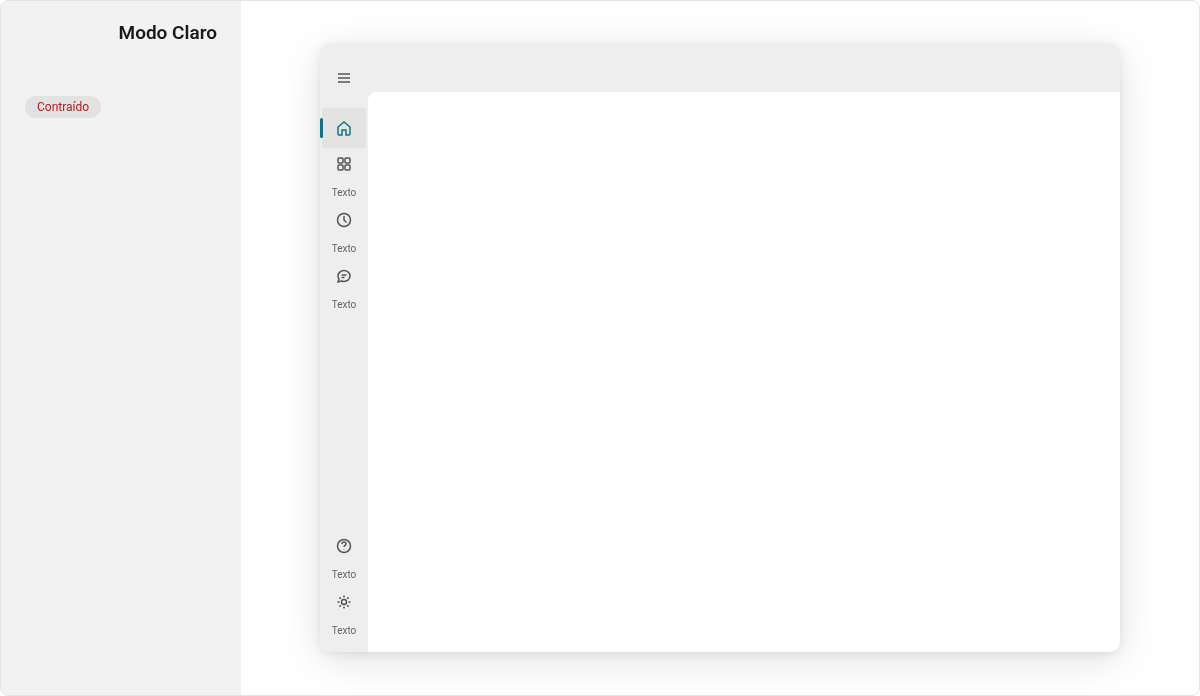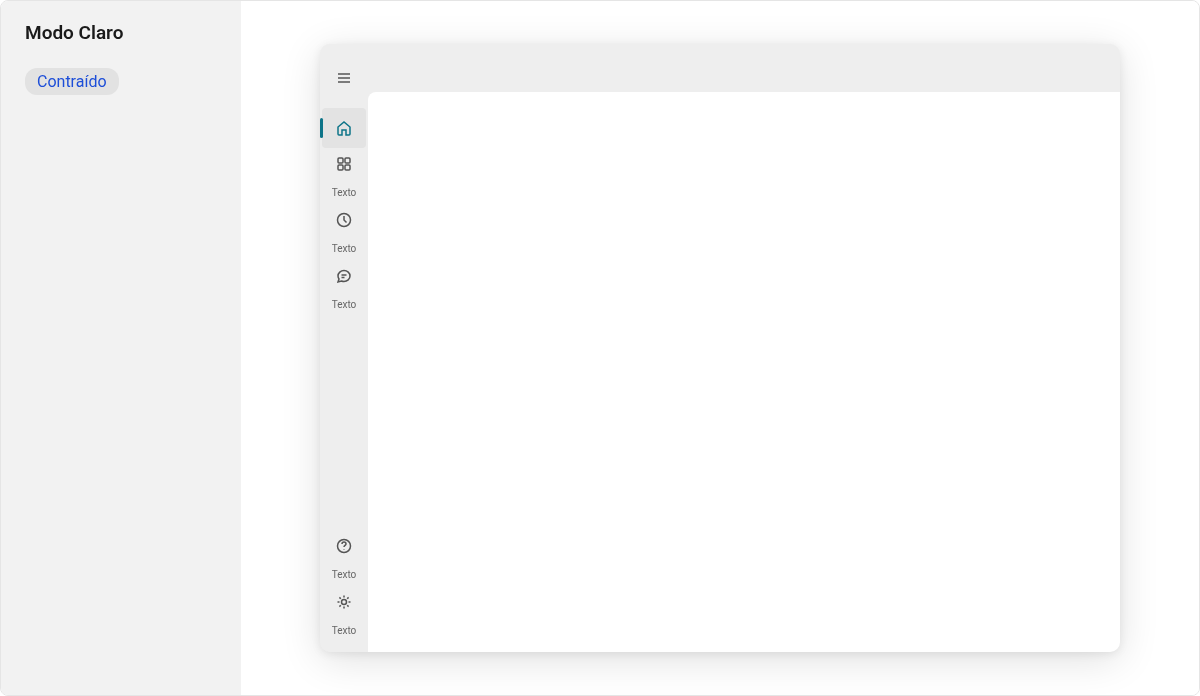--- a/index.html
+++ b/index.html
@@ -36,7 +36,8 @@
       font-size: 19px;
       font-weight: 600;
       color: #1a1a1a;
-      margin-bottom: 24px;
+      margin-bottom: 12px;
+      text-align: right;
     }
     
     .tag {

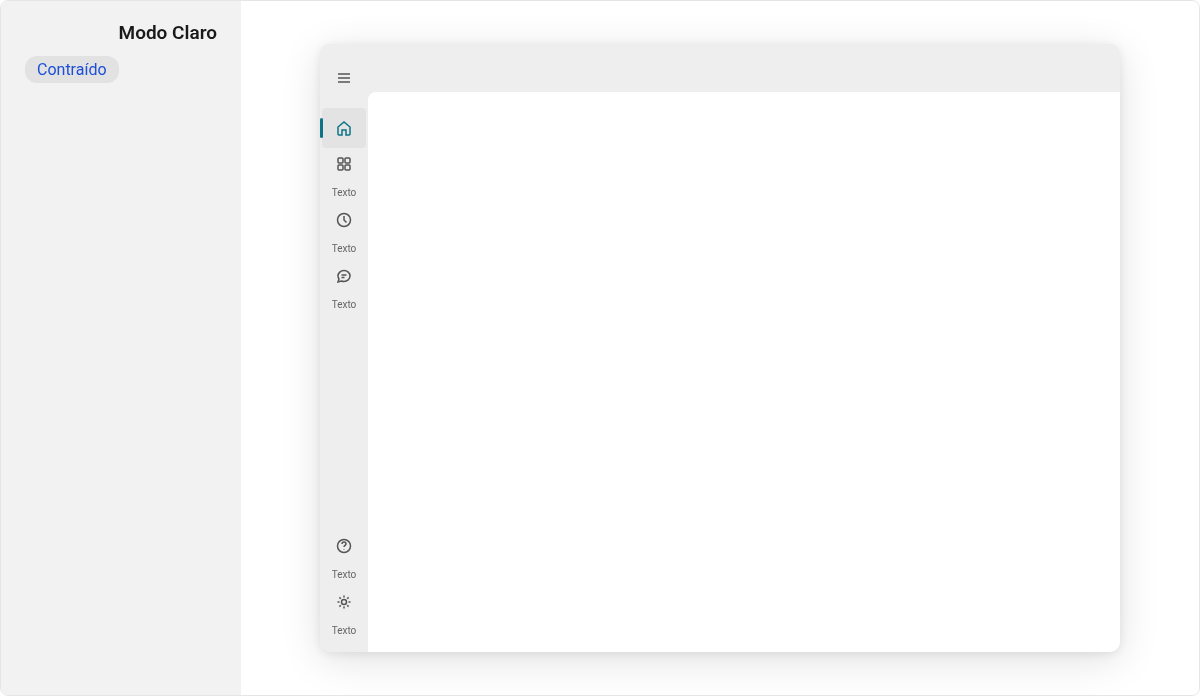--- a/index.html
+++ b/index.html
@@ -43,10 +43,11 @@
     .tag {
       display: inline-block;
       background: #e2e2e2;
-      color: #1d4ed8;
-      font-size: 16px;
+      color: #b91c1c;
+      font-size: 12px;
       padding: 4px 12px;
       border-radius: 12px;
+      margin-top: 40px;
     }
     
     .right-panel {

